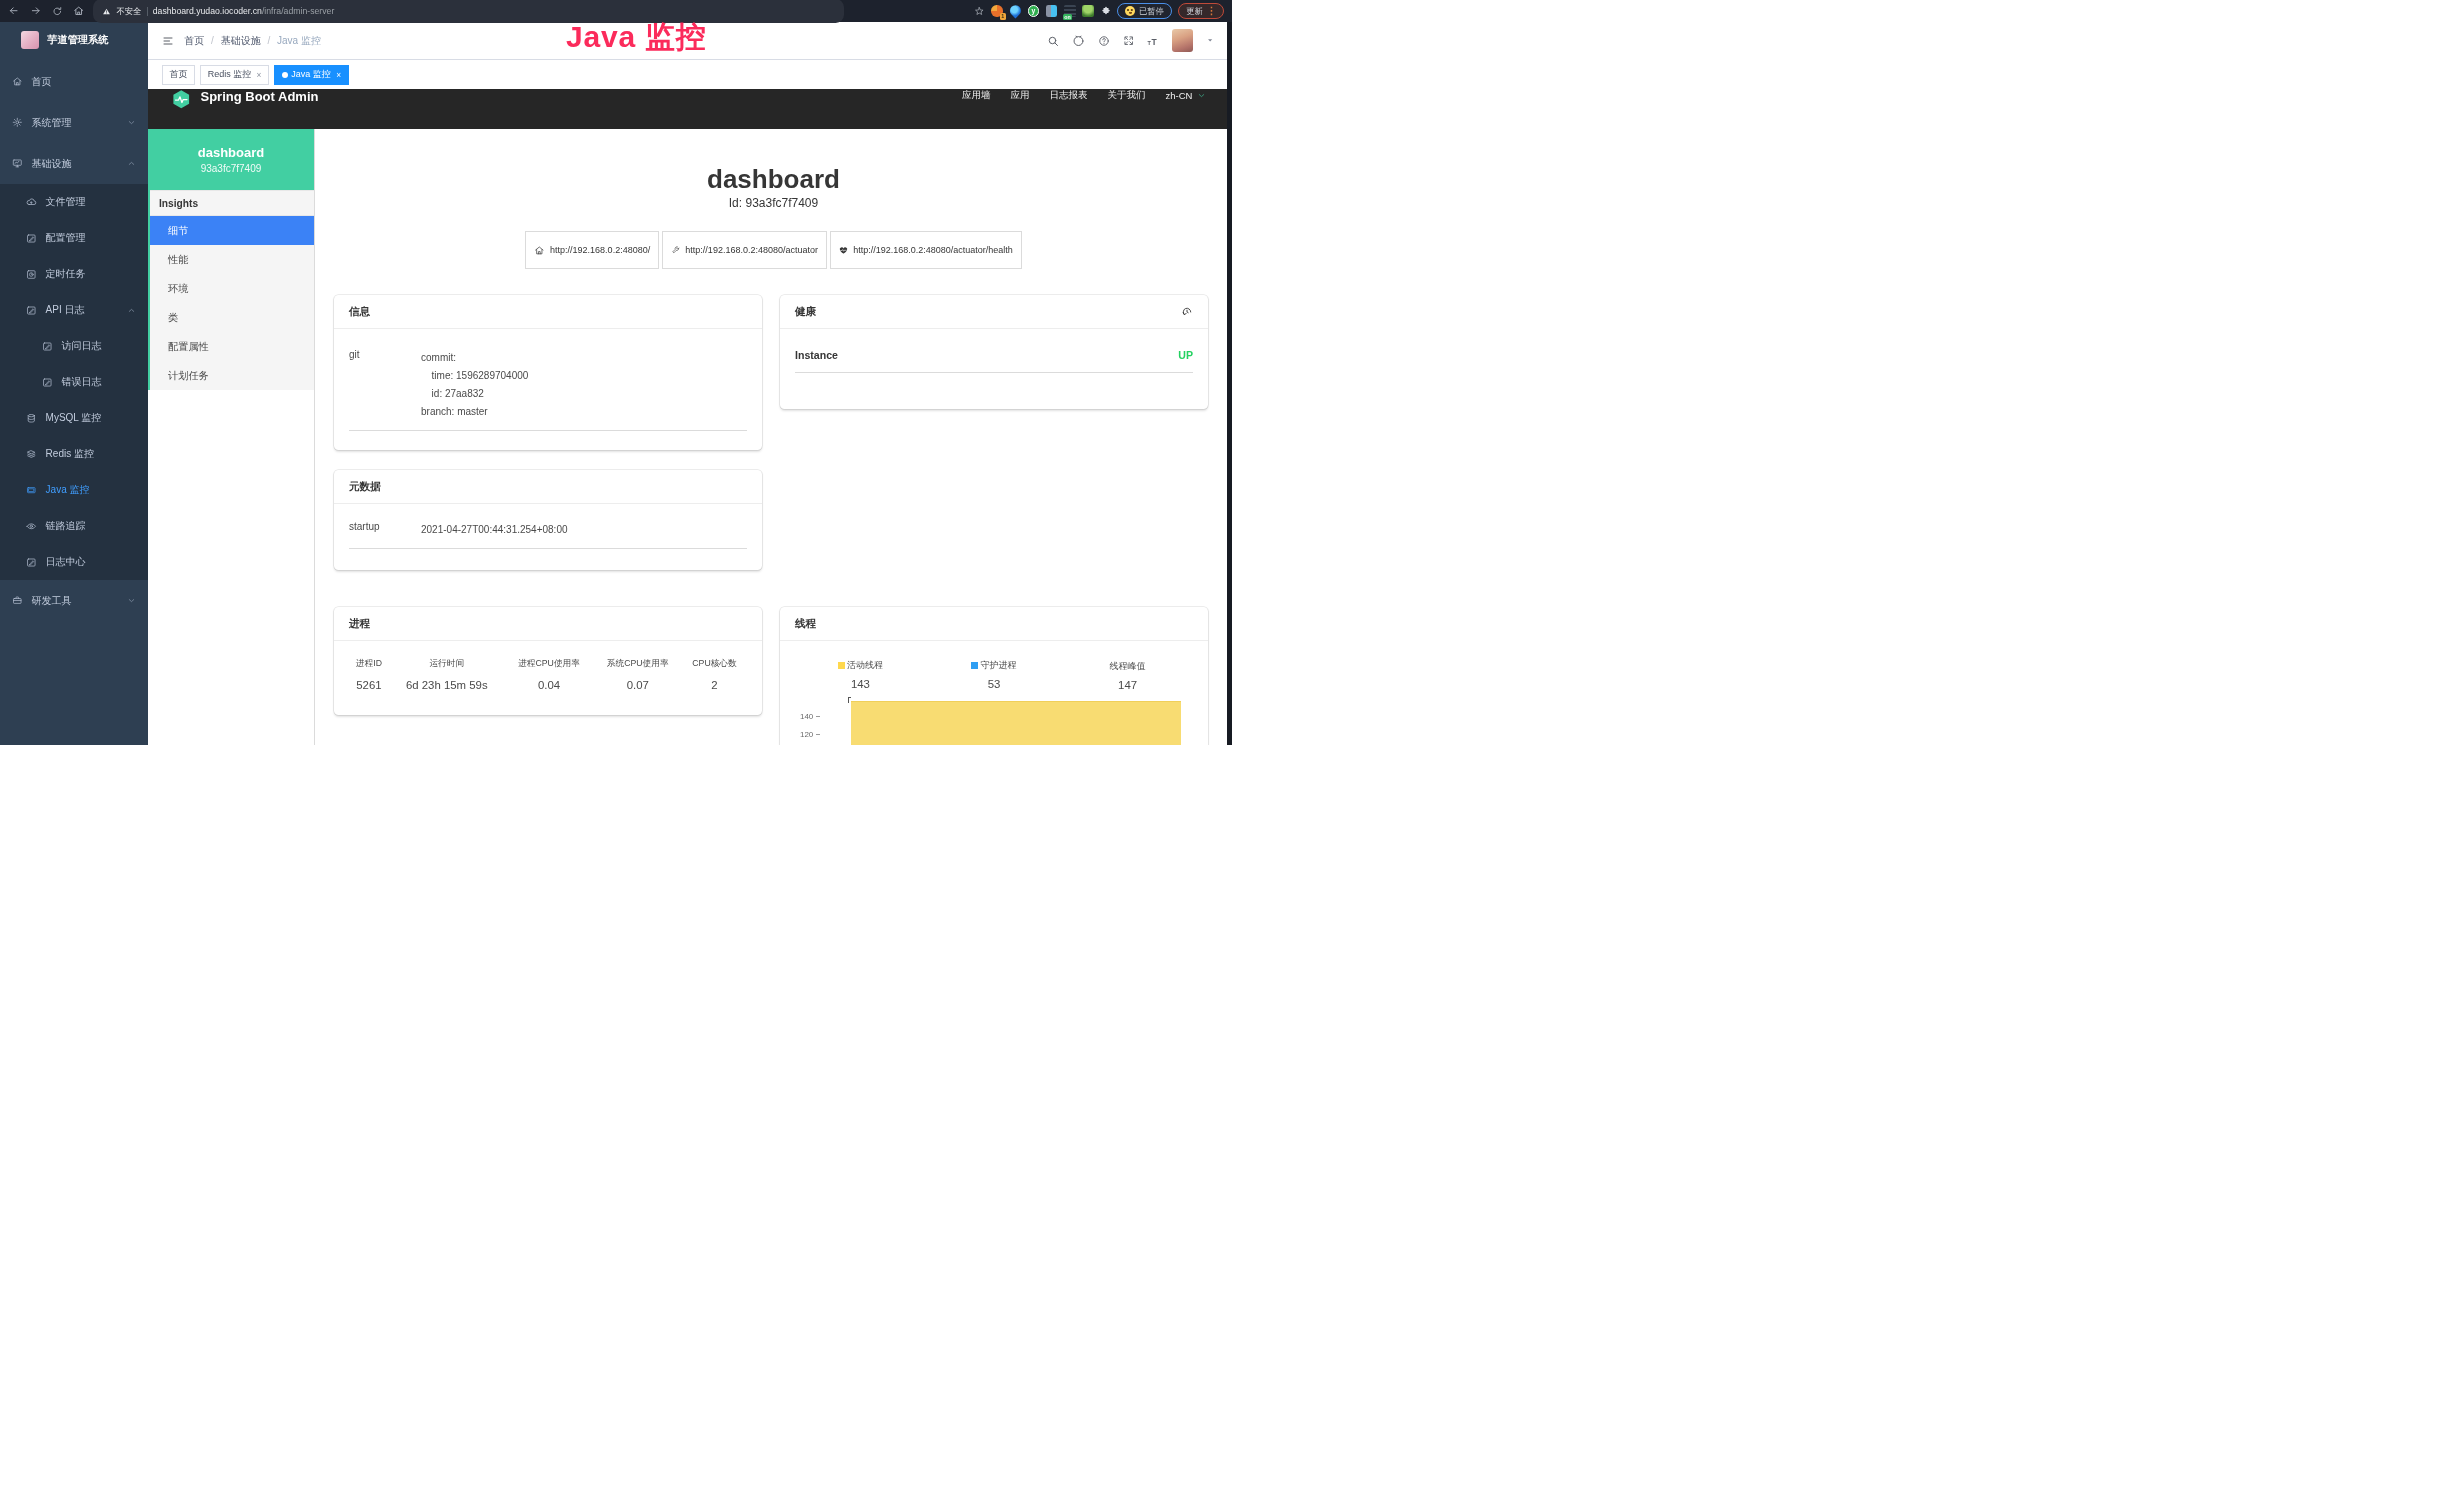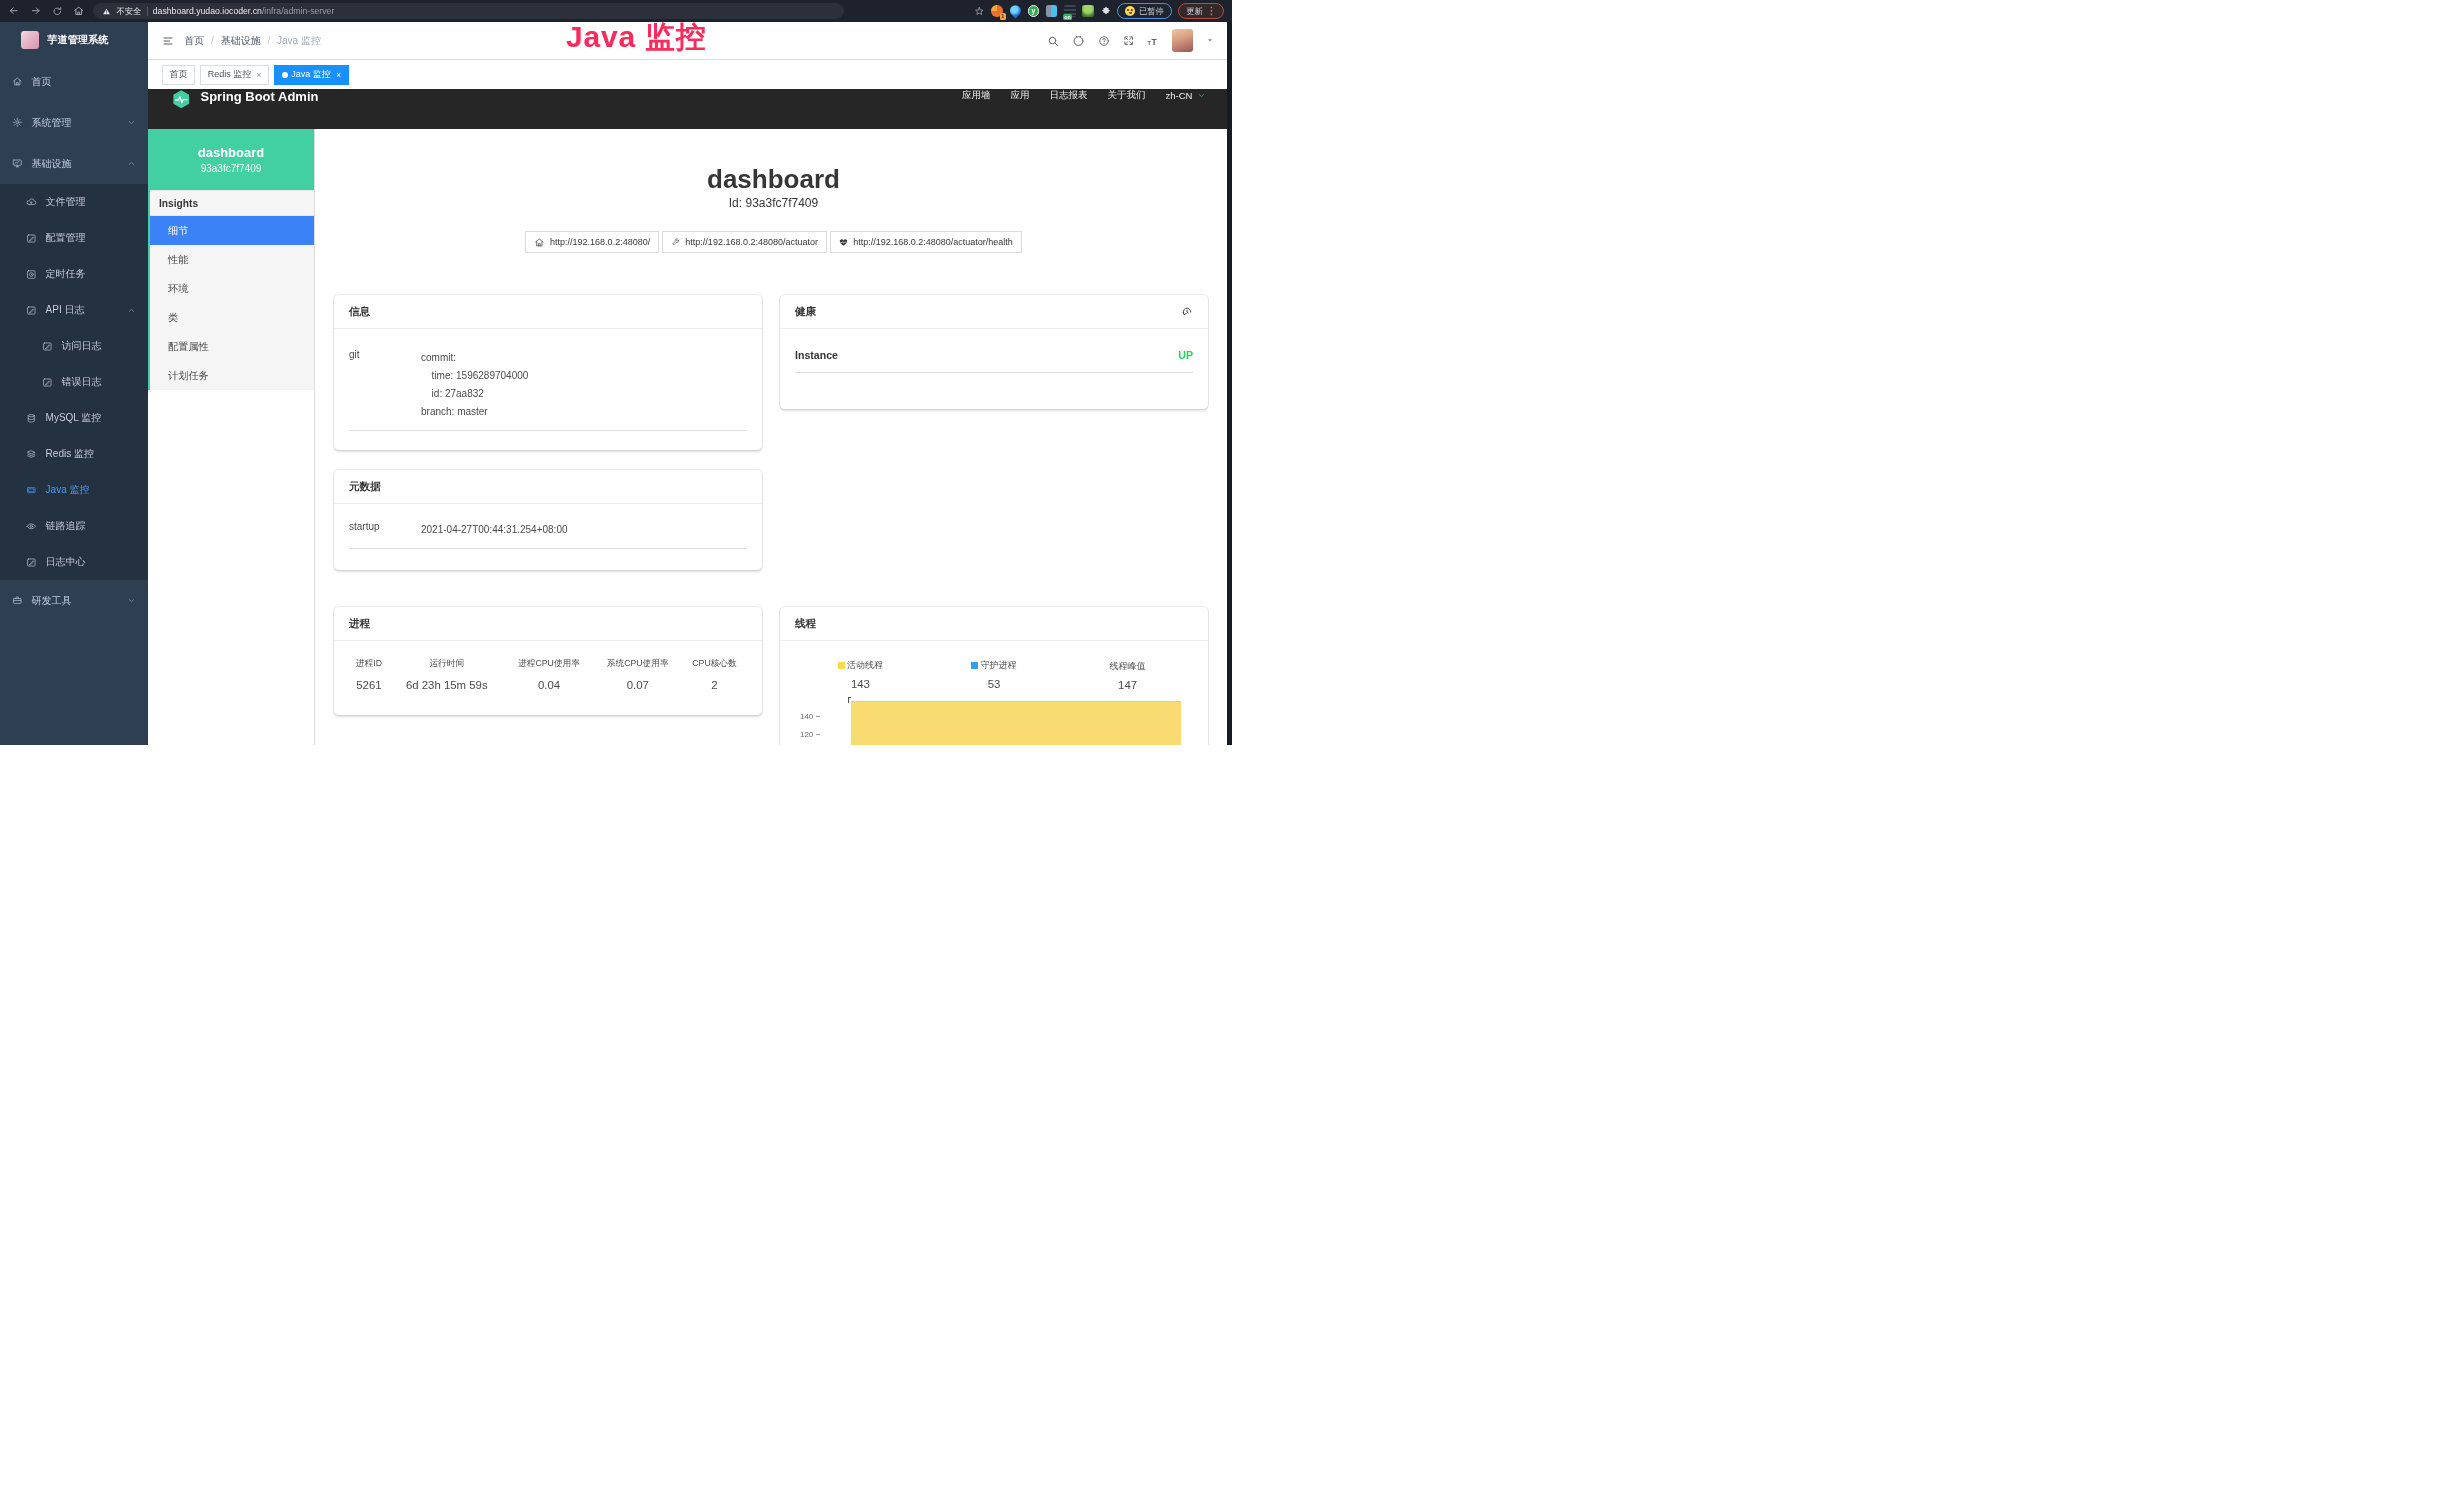--- a/index.html
+++ b/index.html
@@ -11,7 +11,7 @@
   
   .browser-bar{position:absolute;left:0;top:0;width:1232px;height:22px;background:#1d222d;display:flex;align-items:center;z-index:40;}
   .bb-nav{display:flex;align-items:center;gap:10.6px;padding:0 9px 0 7.6px;color:#a7adb8;}
-  .omnibox{display:flex;align-items:center;height:16px;width:751px;background:#2b303b;border-radius:8.3px;padding:0 9px;gap:5.3px;color:#e8eaed;}
+  .omnibox{display:flex;align-items:center;height:24px;width:751px;background:#2b303b;border-radius:8.3px;padding:0 9px;gap:5.3px;color:#e8eaed;}
   .omni-sec{font-size:8.3px;color:#e8eaed;white-space:nowrap;}
   .omni-sep{width:0.8px;height:9px;background:#555c66;}
   .omni-url{font-size:8.7px;white-space:nowrap;}

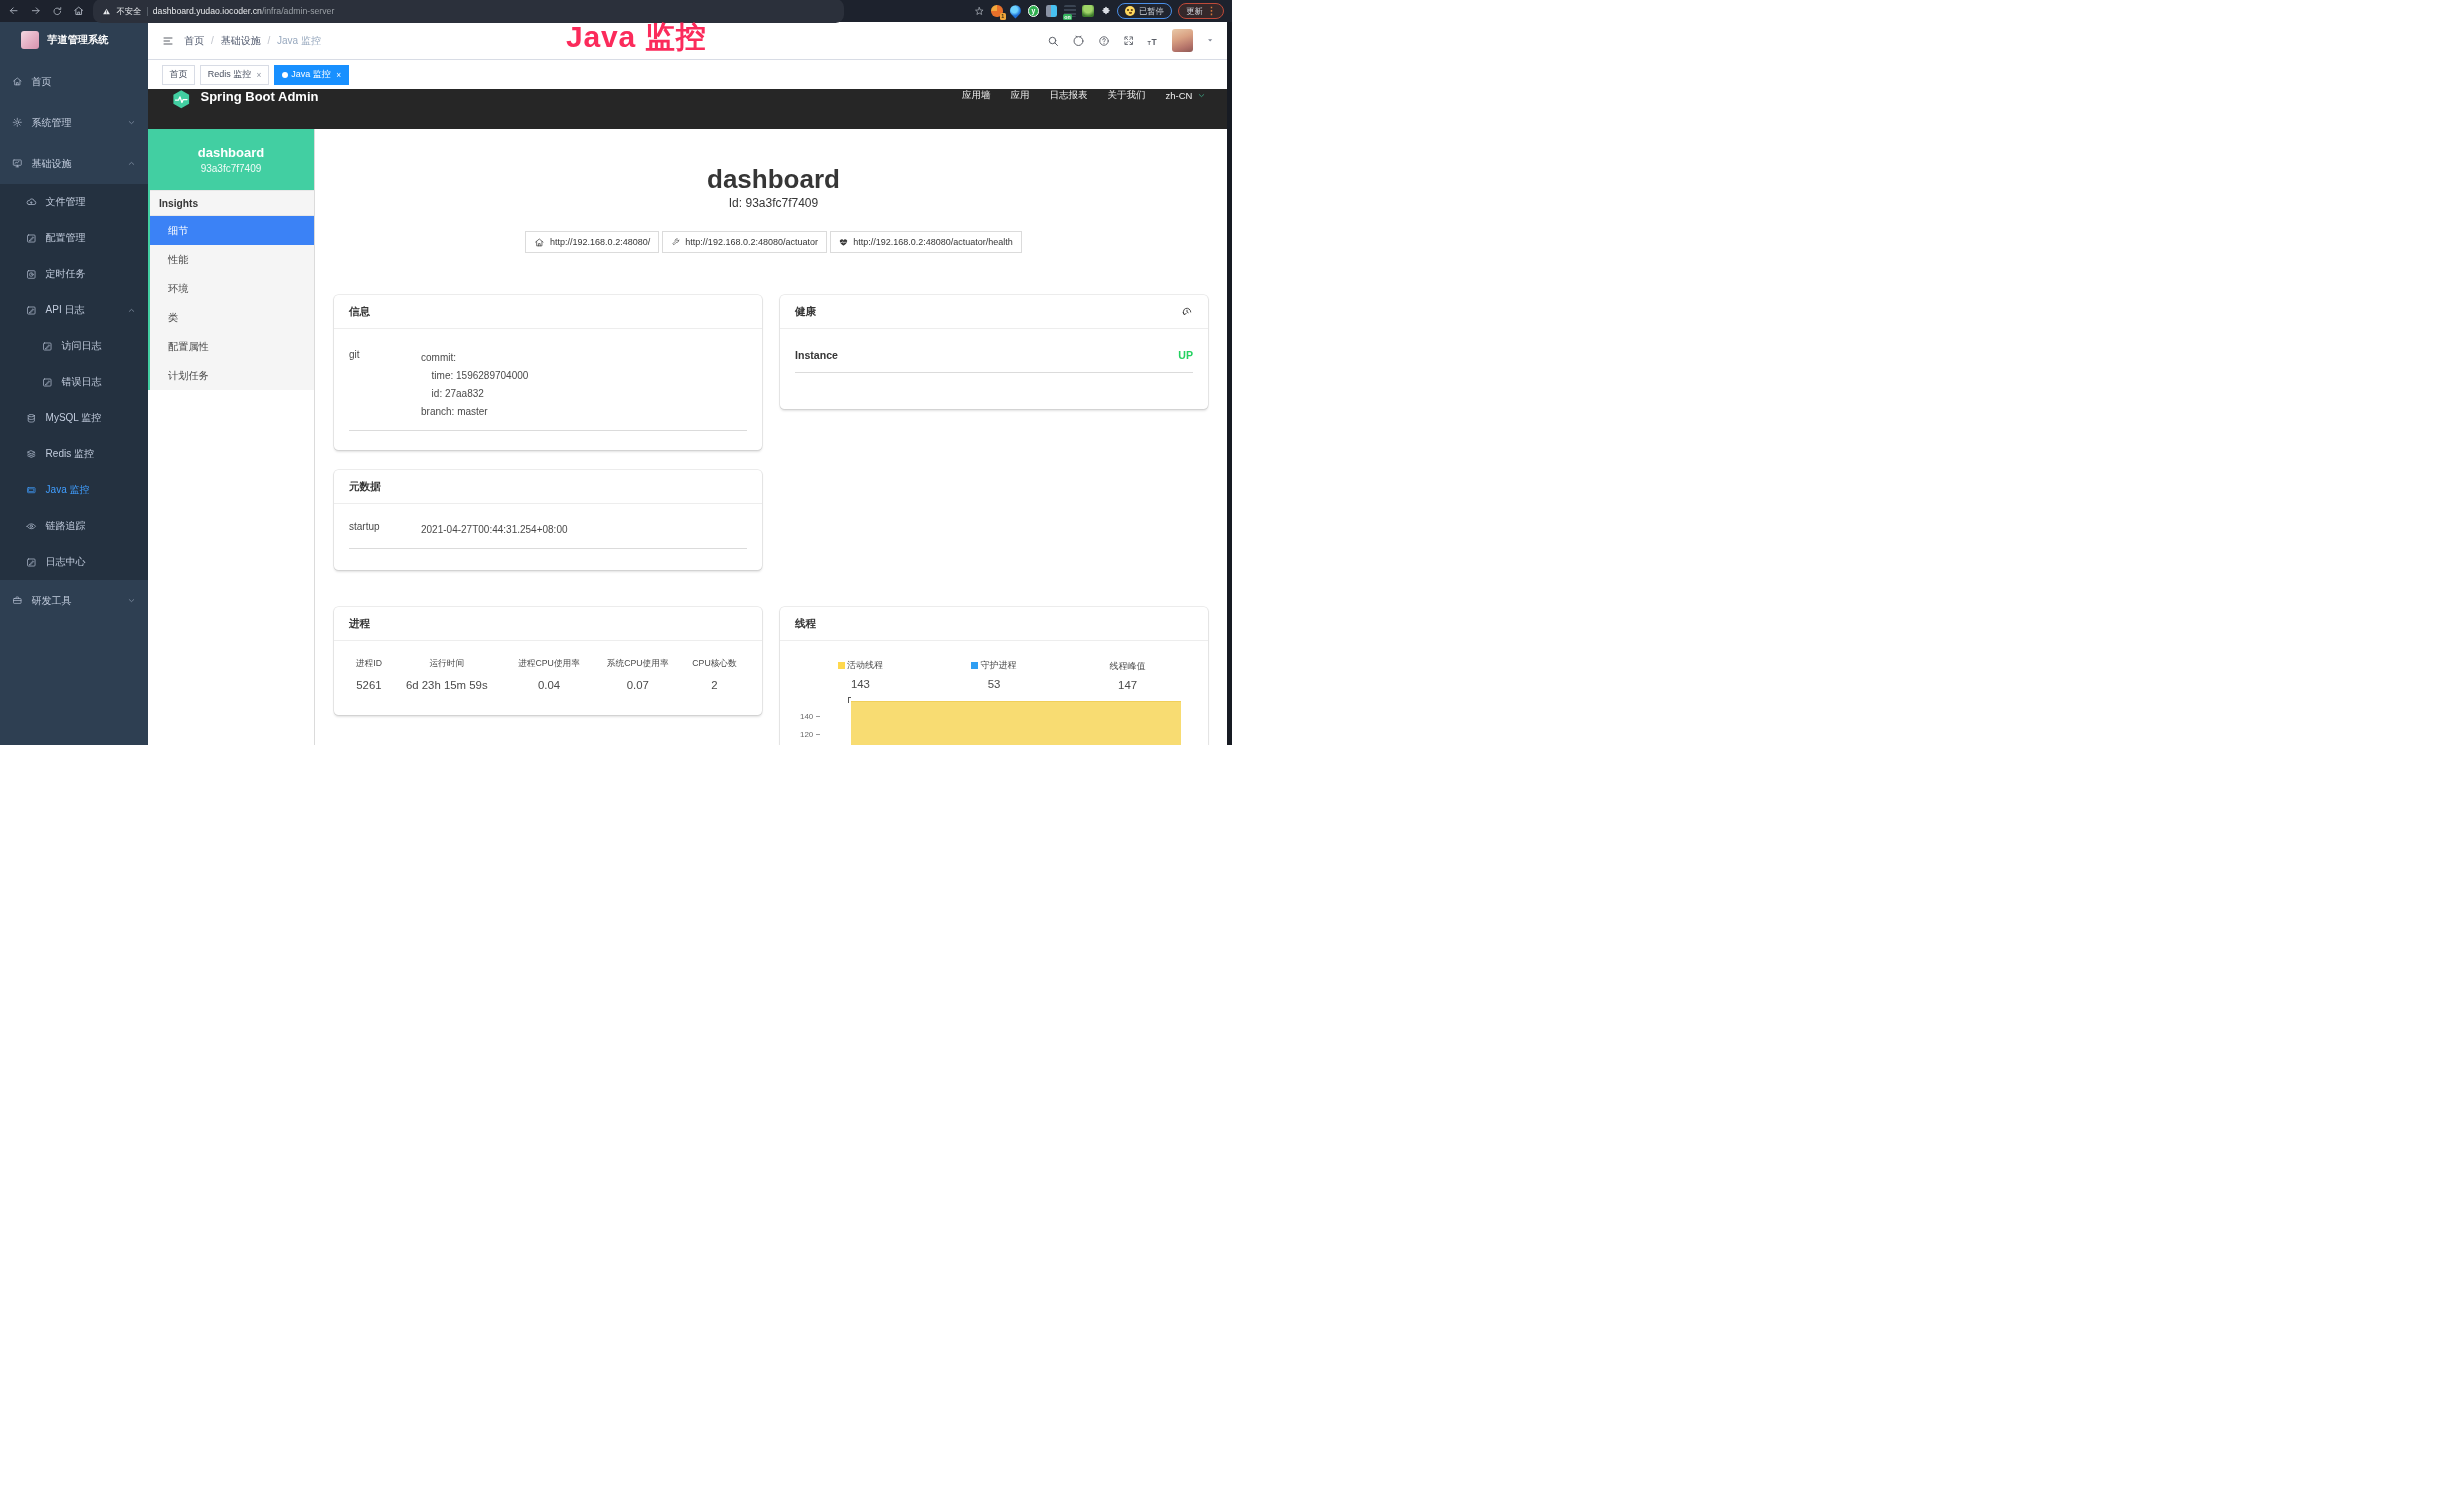--- a/index.html
+++ b/index.html
@@ -89,7 +89,7 @@
   .ov-title{position:absolute;top:35px;left:0;right:0;text-align:center;font-size:26px;font-weight:bold;color:#363636;}
   .ov-id{position:absolute;top:67px;left:0;right:0;text-align:center;font-size:12px;color:#363636;}
   .ov-links{position:absolute;top:102px;left:0;right:0;display:flex;justify-content:center;gap:2.3px;}
-  .url-btn{display:inline-flex;align-items:center;gap:5.3px;height:22px;padding:0 8.3px;border:0.8px solid #dbdbdb;background:#fff;font-size:9px;color:#363636;cursor:pointer;white-space:nowrap;}
+  .url-btn{display:inline-flex;align-items:center;gap:5.3px;height:38px;padding:0 8.3px;border:0.8px solid #dbdbdb;background:#fff;font-size:9px;color:#363636;cursor:pointer;white-space:nowrap;}
   .url-btn .i{color:#363636;}
 
   .card{position:absolute;width:428px;background:#fff;border-radius:4.6px;box-shadow:0 1.5px 2.3px rgba(10,10,10,.12),0 0 0 0.8px rgba(10,10,10,.09);}

